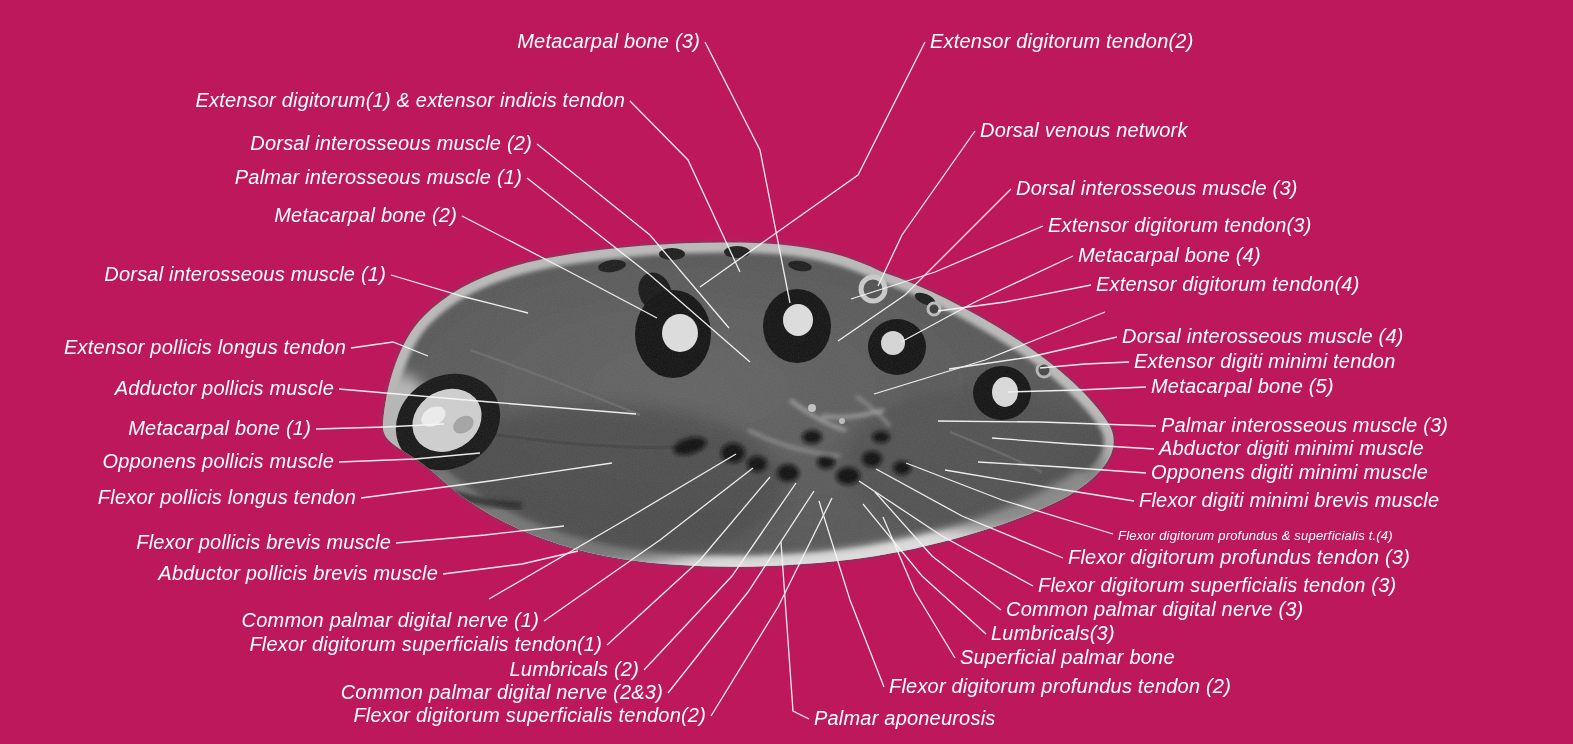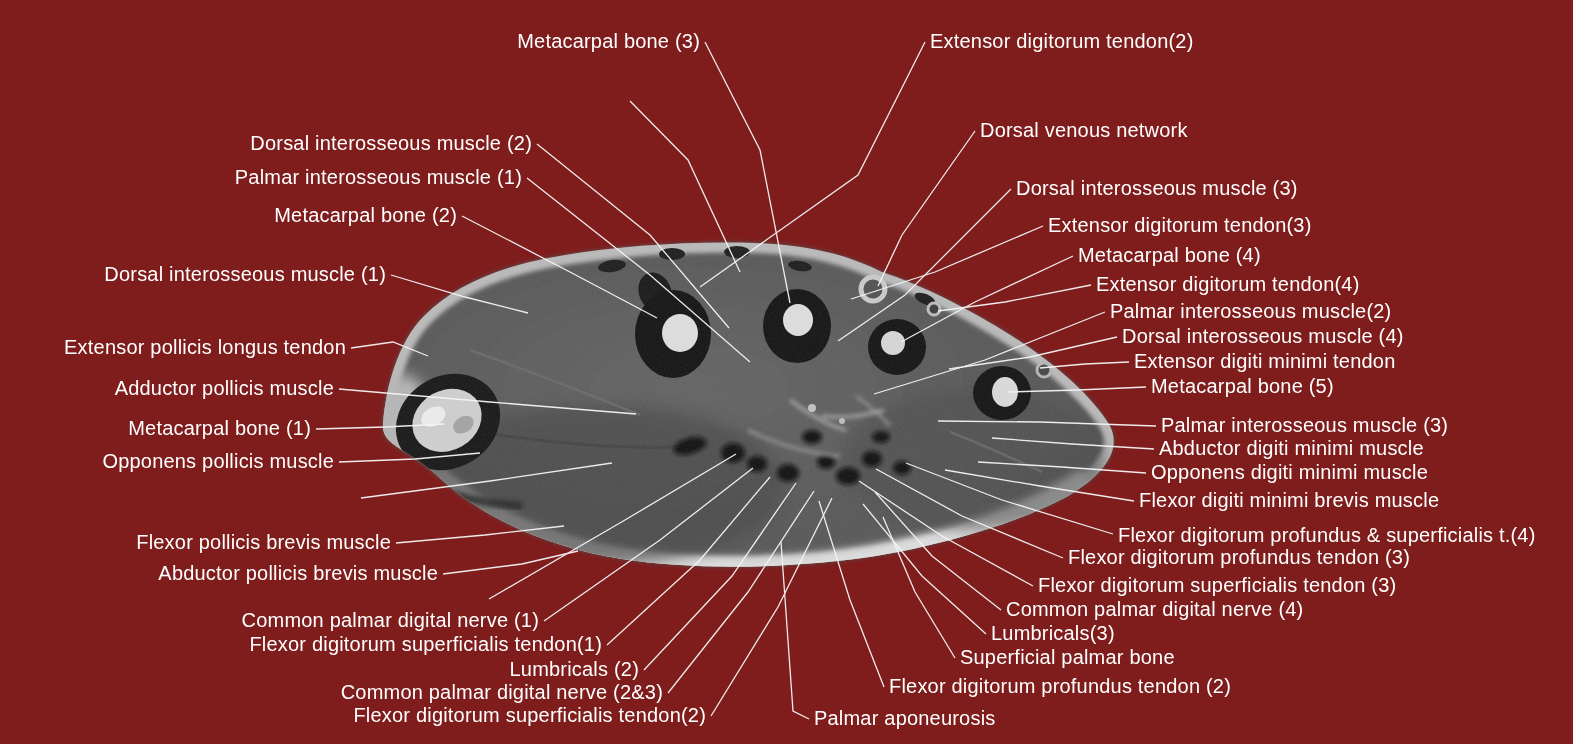--- a/index.html
+++ b/index.html
@@ -4,8 +4,9 @@
 <style>
   html,body{margin:0;padding:0;background:#000;}
   .stage{
-    position:relative;width:1573px;height:744px;background:#7f1d1d;overflow:hidden;
+    position:relative;width:1573px;height:744px;background:#be185d;overflow:hidden;
     font-family:"Liberation Sans", sans-serif;
+    font-style:italic;
   }
   .stage svg{position:absolute;left:0;top:0;}
   .lbl{

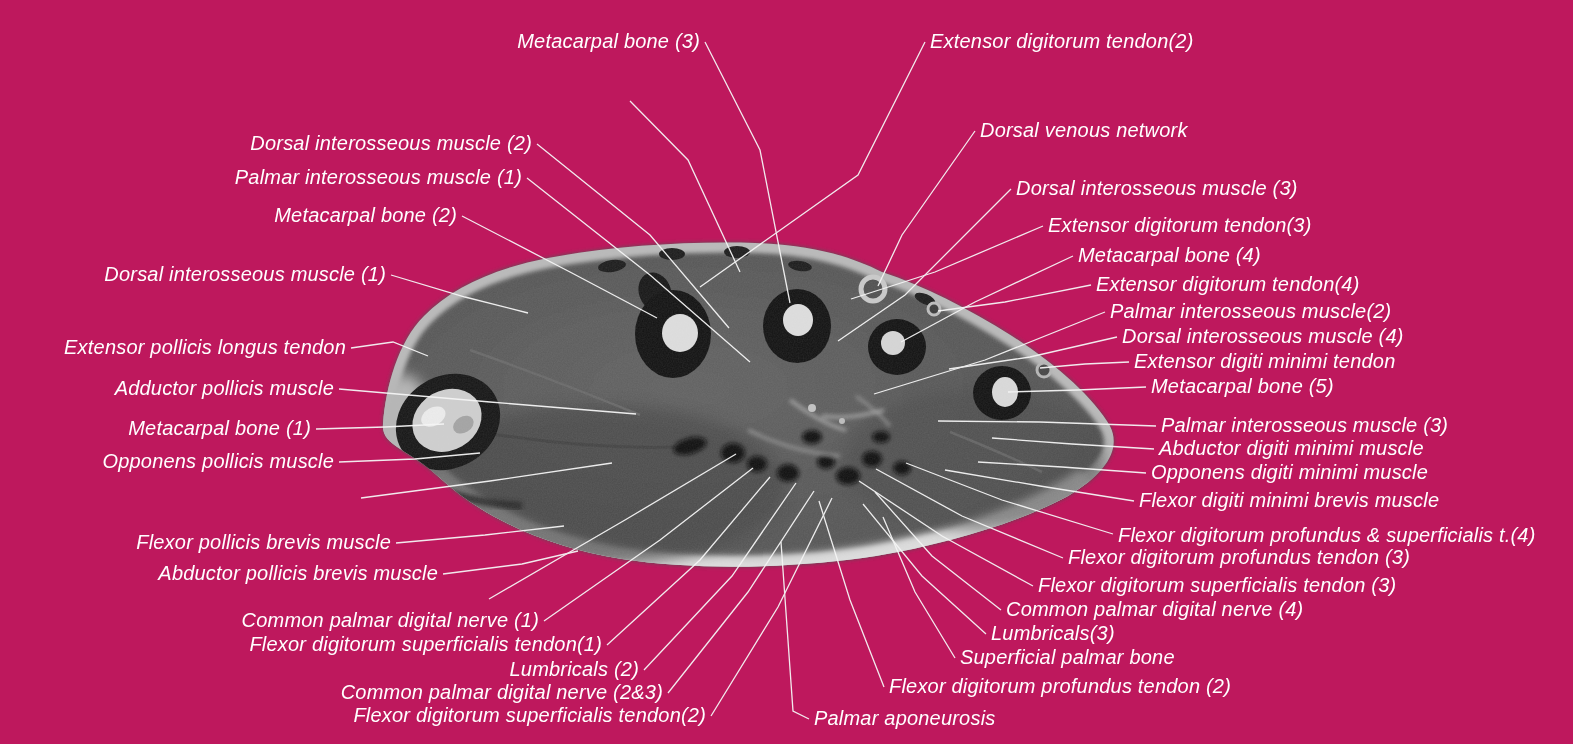--- a/index.html
+++ b/index.html
@@ -190,6 +190,7 @@
   </svg>
 
   <div class="lbl r" style="left:700px;top:30px">Metacarpal bone (3)</div>
+  <div class="lbl r" style="left:625px;top:89px">Extensor digitorum(1) &amp; extensor indicis tendon</div>
   <div class="lbl r" style="left:532px;top:132px">Dorsal interosseous muscle (2)</div>
   <div class="lbl r" style="left:522px;top:166px">Palmar interosseous muscle (1)</div>
   <div class="lbl r" style="left:457px;top:204px">Metacarpal bone (2)</div>

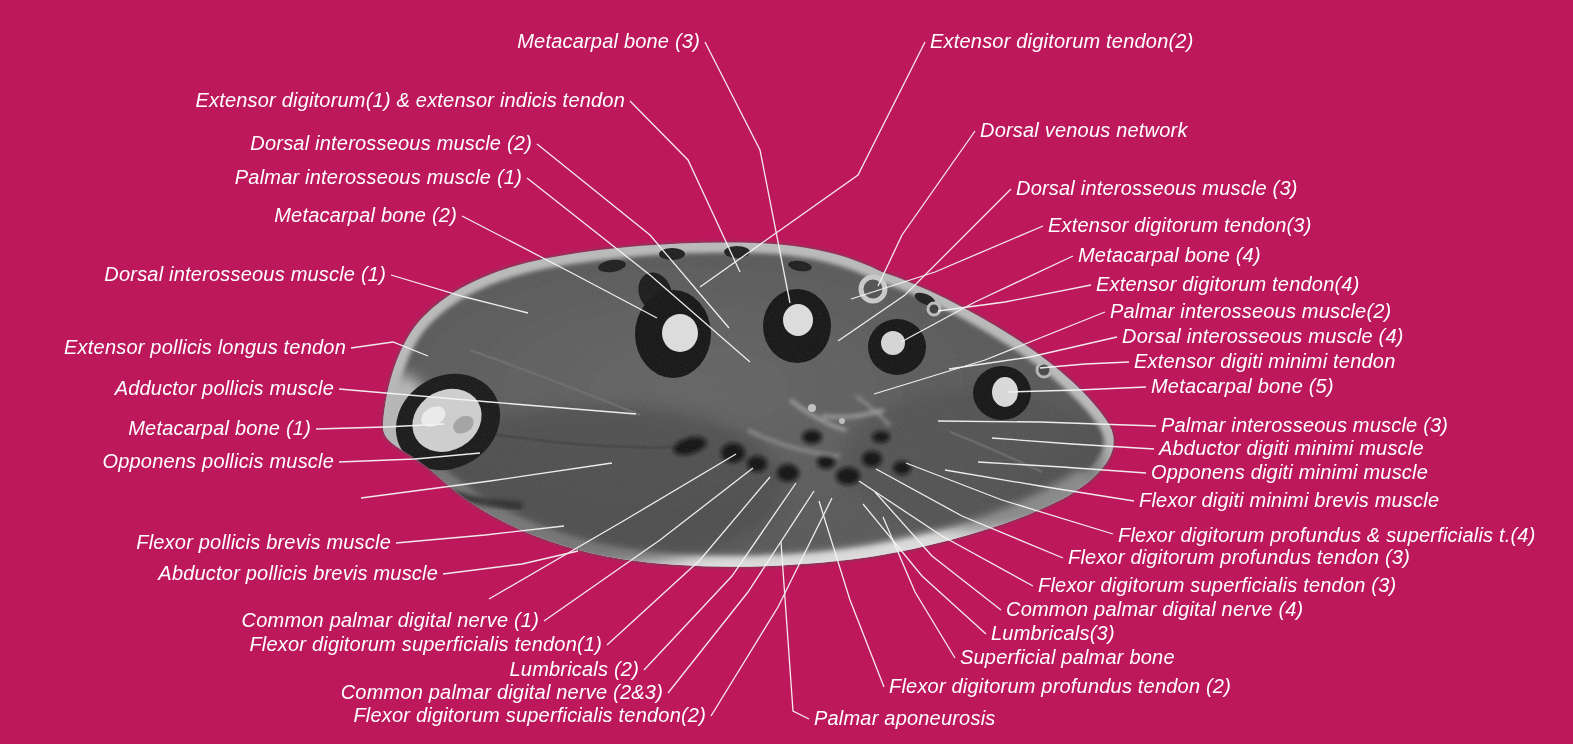--- a/index.html
+++ b/index.html
@@ -214,7 +214,6 @@
   <div class="lbl" style="left:1048px;top:214px">Extensor digitorum tendon(3)</div>
   <div class="lbl" style="left:1078px;top:244px">Metacarpal bone (4)</div>
   <div class="lbl" style="left:1096px;top:273px">Extensor digitorum tendon(4)</div>
-  <div class="lbl" style="left:1110px;top:300px">Palmar interosseous muscle(2)</div>
   <div class="lbl" style="left:1122px;top:325px">Dorsal interosseous muscle (4)</div>
   <div class="lbl" style="left:1134px;top:350px">Extensor digiti minimi tendon</div>
   <div class="lbl" style="left:1151px;top:375px">Metacarpal bone (5)</div>

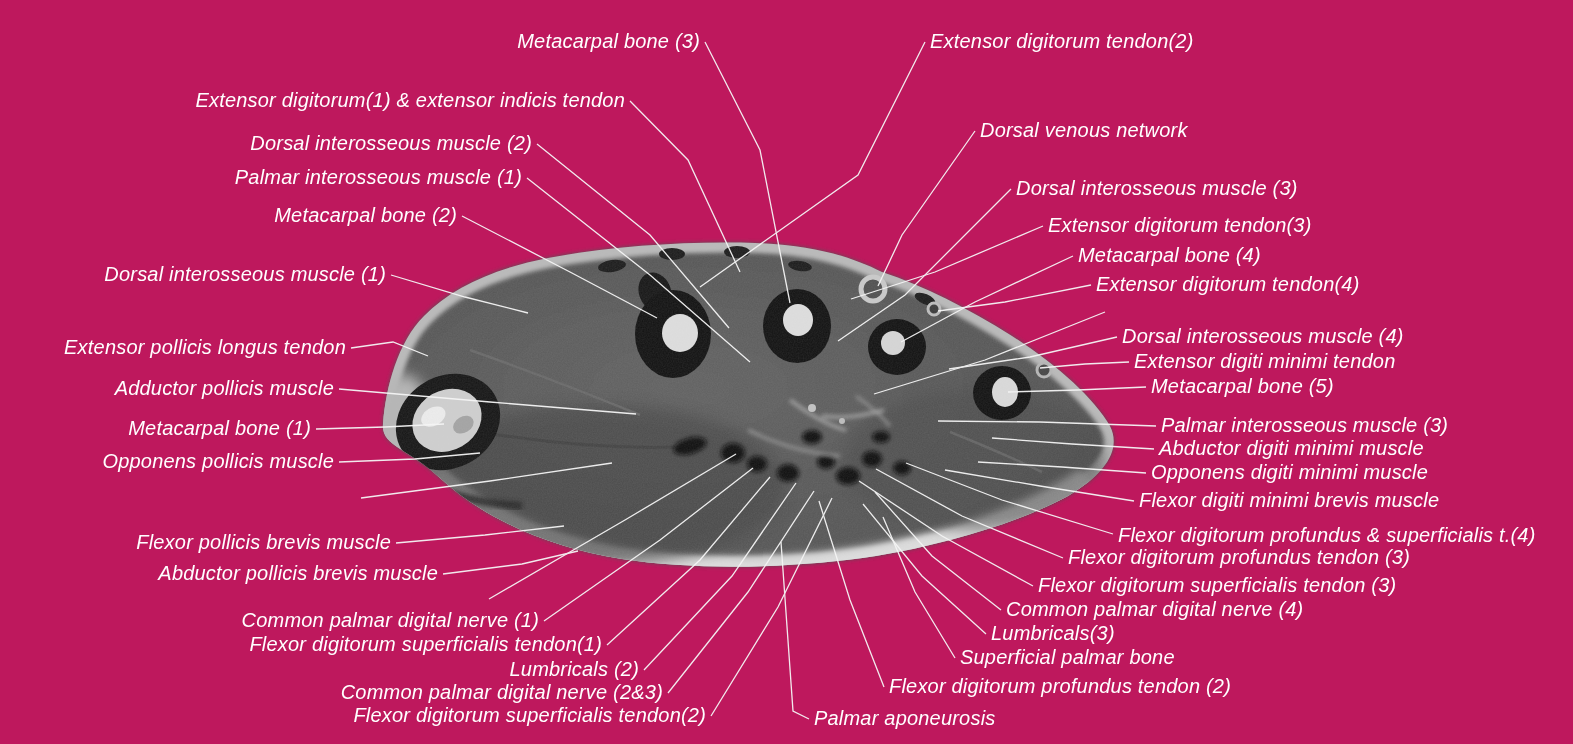--- a/index.html
+++ b/index.html
@@ -199,6 +199,7 @@
   <div class="lbl r" style="left:334px;top:377px">Adductor pollicis muscle</div>
   <div class="lbl r" style="left:311px;top:417px">Metacarpal bone (1)</div>
   <div class="lbl r" style="left:334px;top:450px">Opponens pollicis muscle</div>
+  <div class="lbl r" style="left:356px;top:486px">Flexor pollicis longus tendon</div>
   <div class="lbl r" style="left:438px;top:562px">Abductor pollicis brevis muscle</div>
   <div class="lbl r" style="left:391px;top:531px">Flexor pollicis brevis muscle</div>
   <div class="lbl r" style="left:539px;top:609px">Common palmar digital nerve (1)</div>

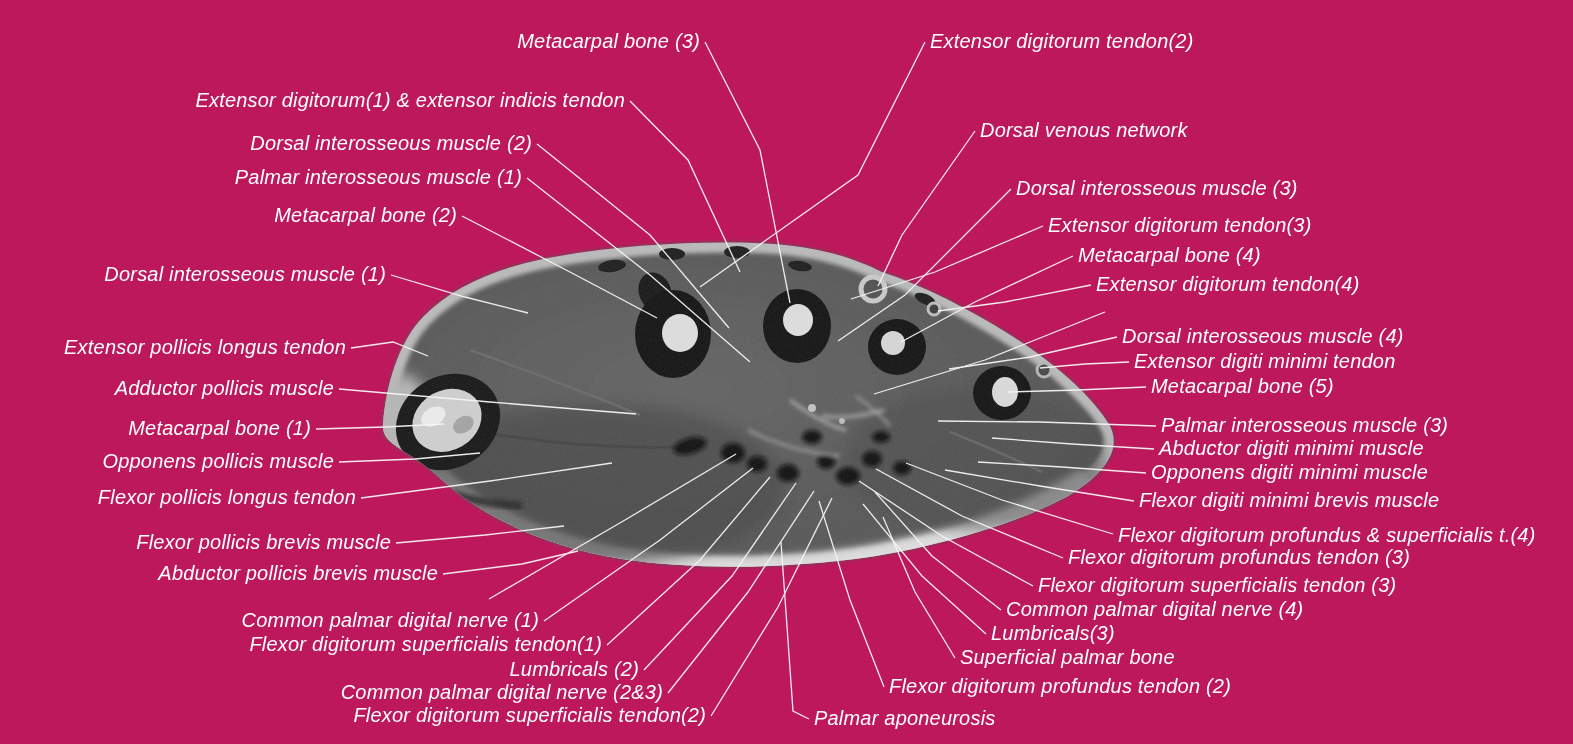--- a/index.html
+++ b/index.html
@@ -14,7 +14,7 @@
     white-space:nowrap;letter-spacing:.2px;
   }
   .lbl.r{transform:translateX(-100%);}
-  .lbl.sm{font-size:20px;}
+  .lbl.sm{font-size:13px;}
 </style>
 </head>
 <body>

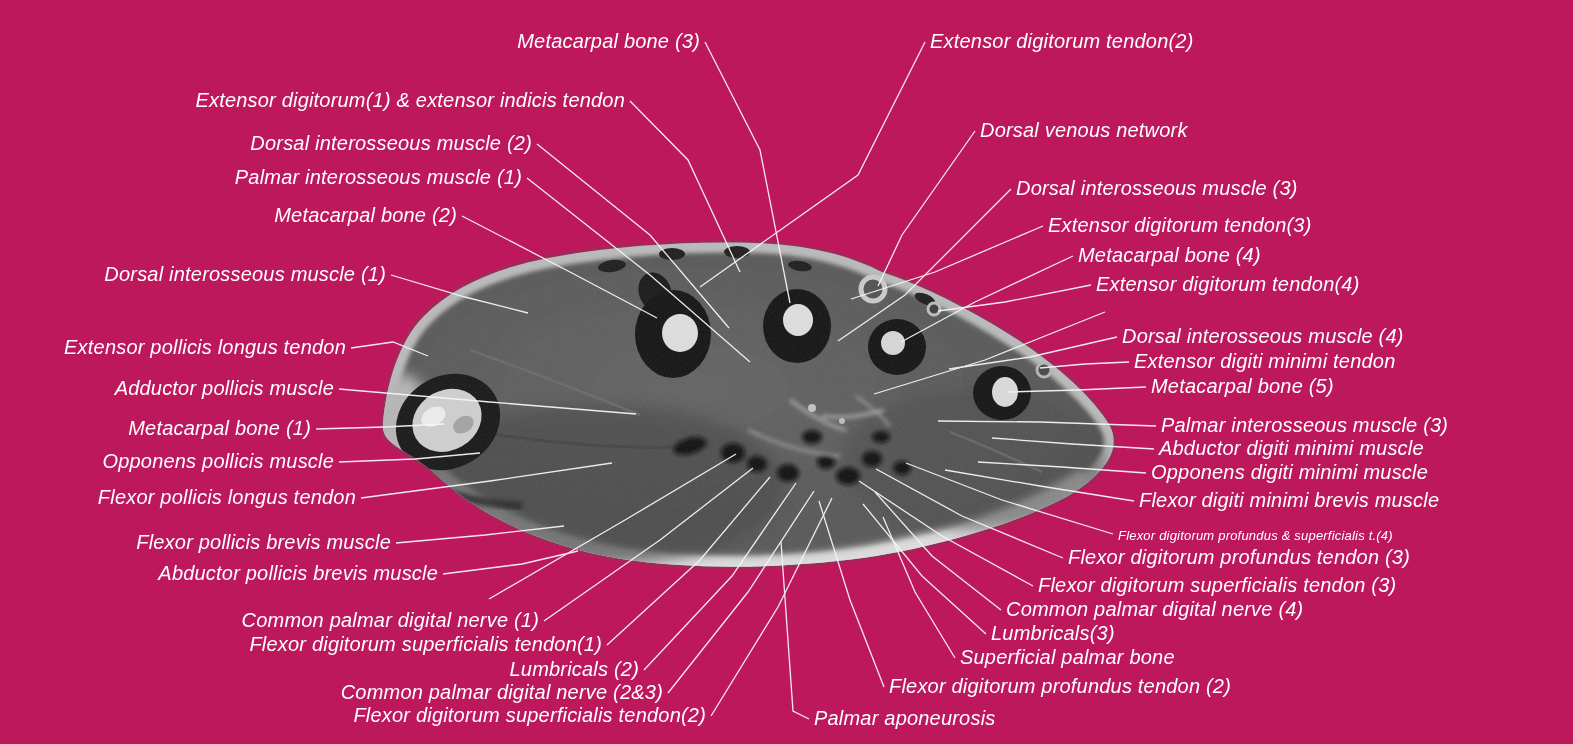--- a/index.html
+++ b/index.html
@@ -225,7 +225,7 @@
   <div class="lbl sm" style="left:1118px;top:524px">Flexor digitorum profundus &amp; superficialis t.(4)</div>
   <div class="lbl" style="left:1068px;top:546px">Flexor digitorum profundus tendon (3)</div>
   <div class="lbl" style="left:1038px;top:574px">Flexor digitorum superficialis tendon (3)</div>
-  <div class="lbl" style="left:1006px;top:598px">Common palmar digital nerve (4)</div>
+  <div class="lbl" style="left:1006px;top:598px">Common palmar digital nerve (3)</div>
   <div class="lbl" style="left:991px;top:622px">Lumbricals(3)</div>
   <div class="lbl" style="left:960px;top:646px">Superficial palmar bone</div>
   <div class="lbl" style="left:889px;top:675px">Flexor digitorum profundus tendon (2)</div>

